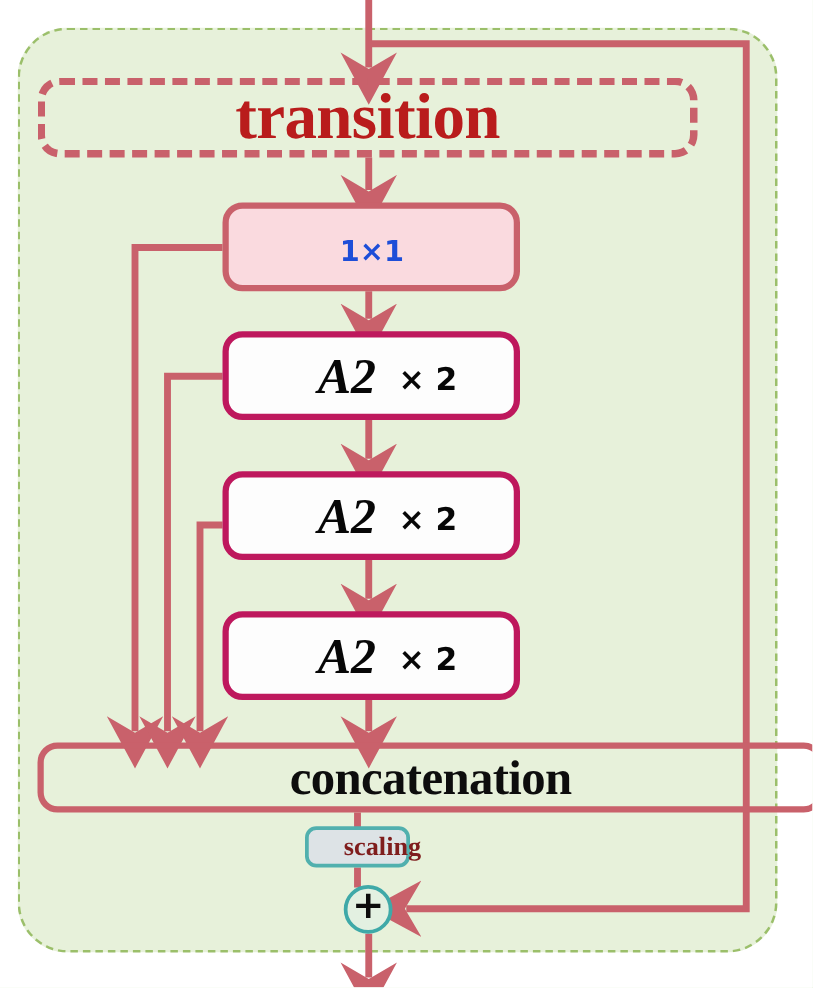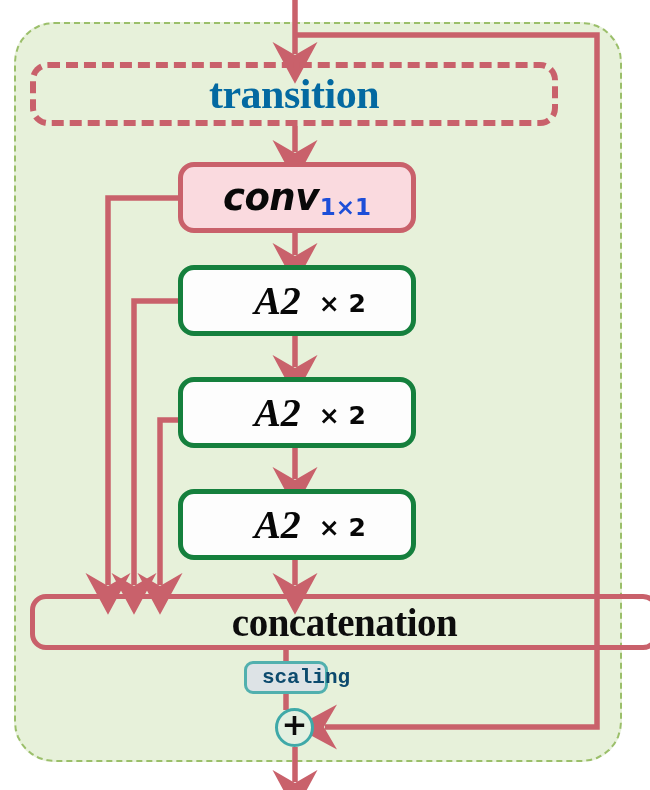--- a/index.html
+++ b/index.html
@@ -53,9 +53,9 @@
     background: transparent;
   }
   .node-transition .label {
-    font-size: 42px;
-    font-weight: 700;
-    color: #0369a1;
+    font-size: 52px;
+    font-weight: 700;
+    color: #b91c1c;
     letter-spacing: -0.5px;
     line-height: 1;
     font-family: "Liberation Serif", serif;

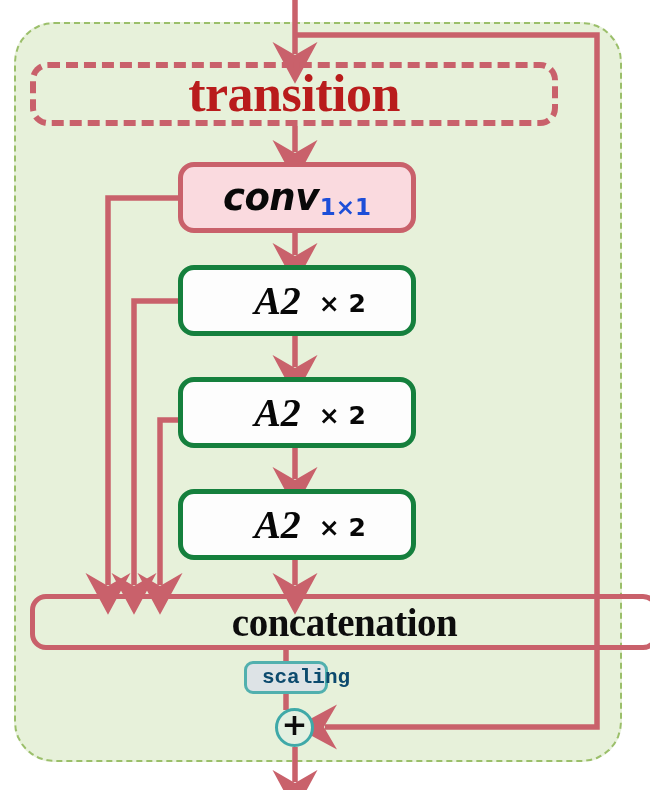--- a/index.html
+++ b/index.html
@@ -224,7 +224,6 @@
 
   <div class="node node-conv">
     <span class="conv-text">
-      <span class="conv-main">conv</span>
         <span class="conv-sub">1×1</span>
     </span>
   </div>

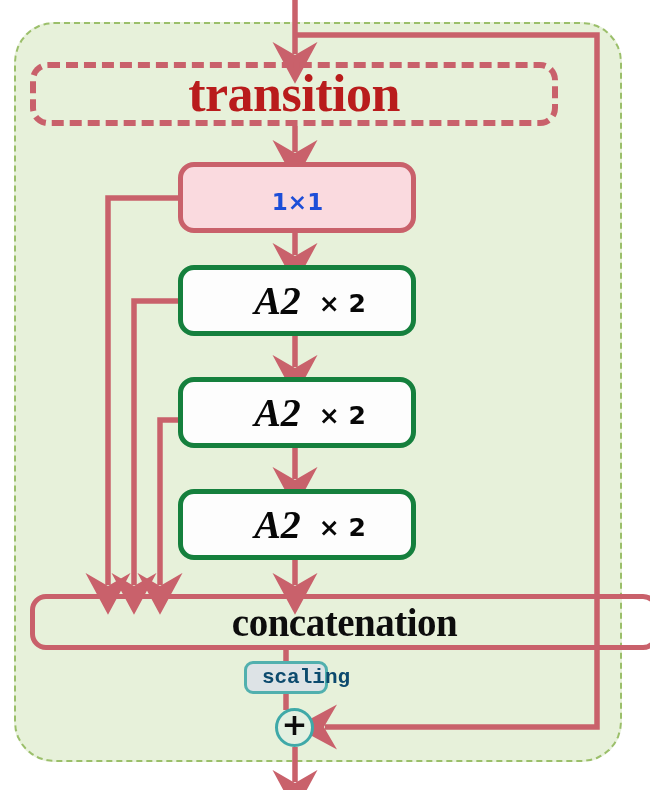--- a/index.html
+++ b/index.html
@@ -94,7 +94,7 @@
     left: 178px;
     width: 238px;
     height: 71px;
-    border: 5px solid #15803d;
+    border: 5px solid #be185d;
     background: #fdfdfd;
   }
   .a2-1 { top: 265px; }

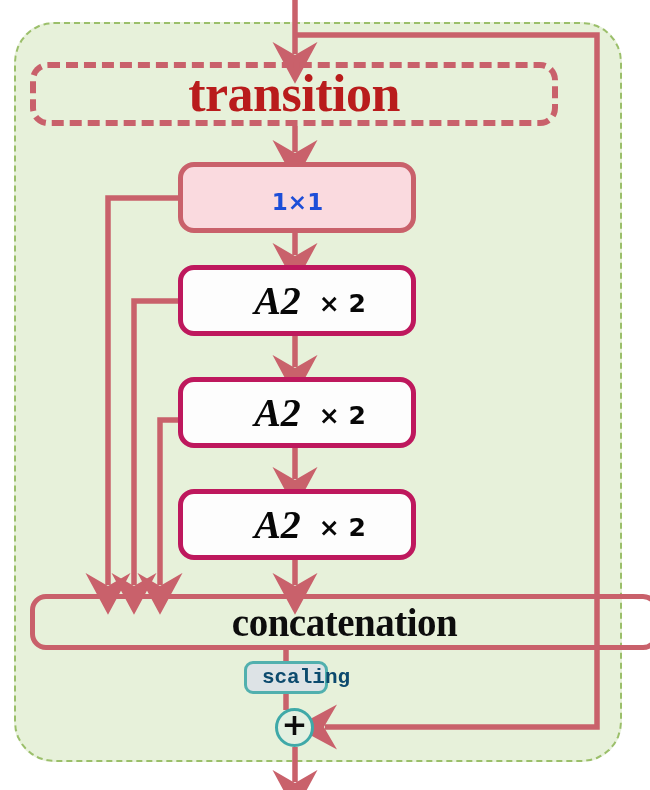--- a/index.html
+++ b/index.html
@@ -150,9 +150,9 @@
   .node-scaling .label {
     font-size: 21px;
     font-weight: 700;
-    color: #0c4a6e;
-    line-height: 1;
-    font-family: Liberation Mono, monospace;
+    color: #7f1d1d;
+    line-height: 1;
+    font-family: Liberation Serif, serif;
     margin-left: 40px;
   }
   .node-add {

